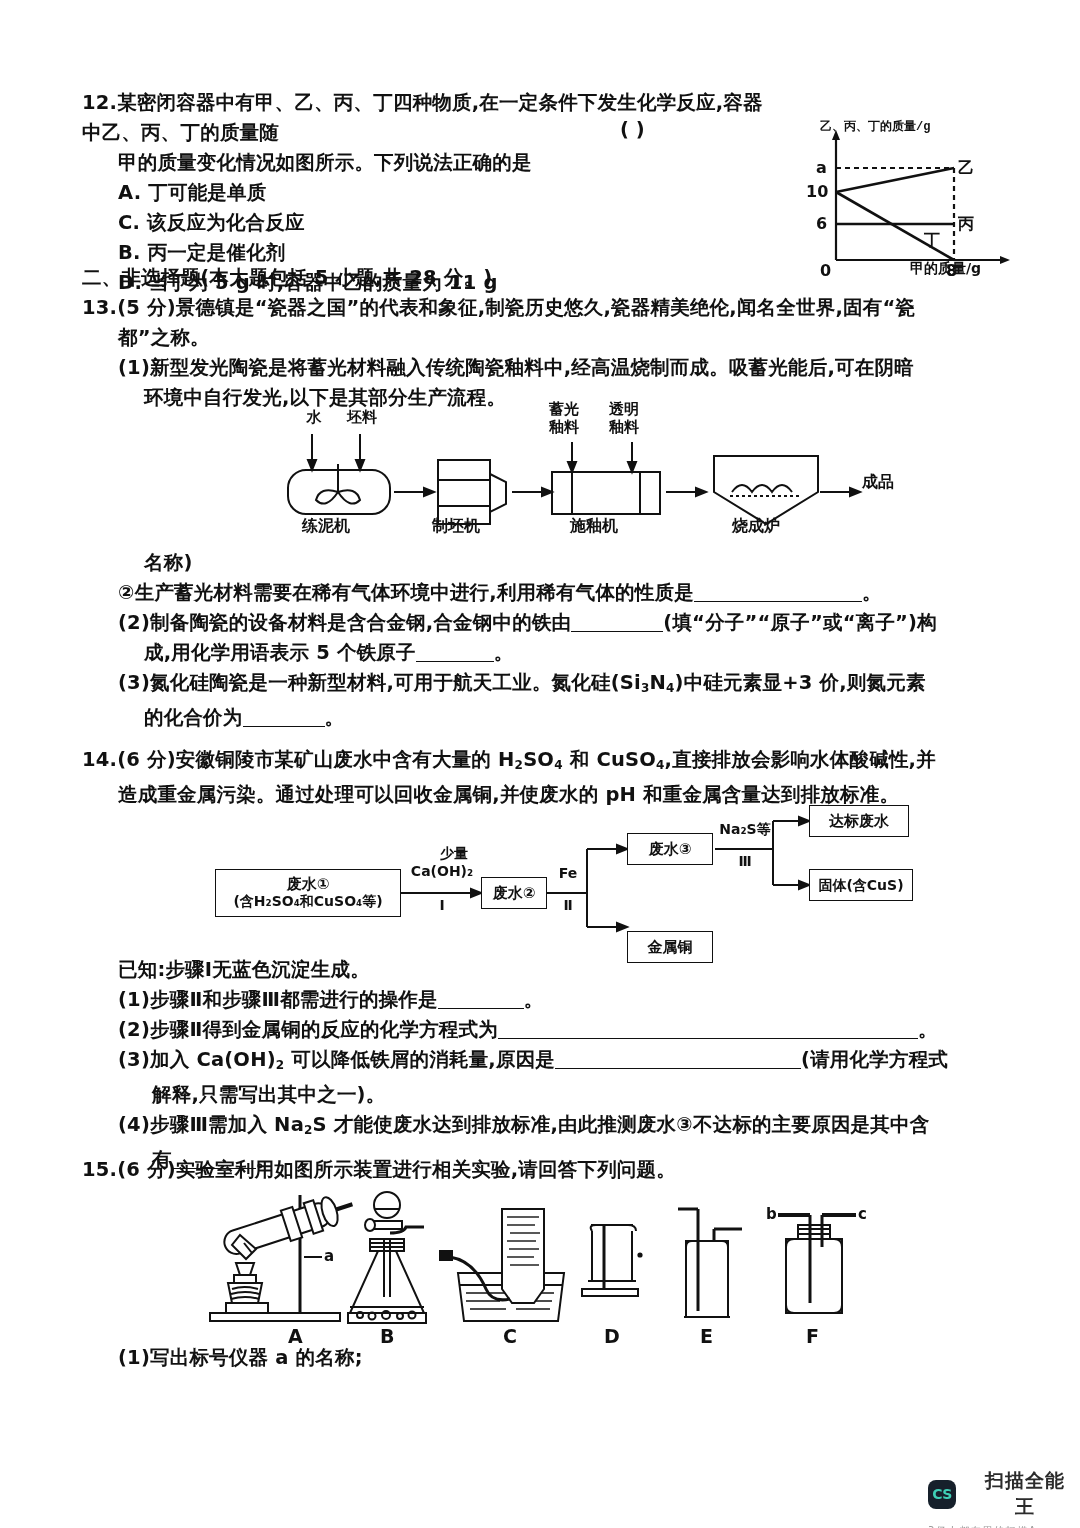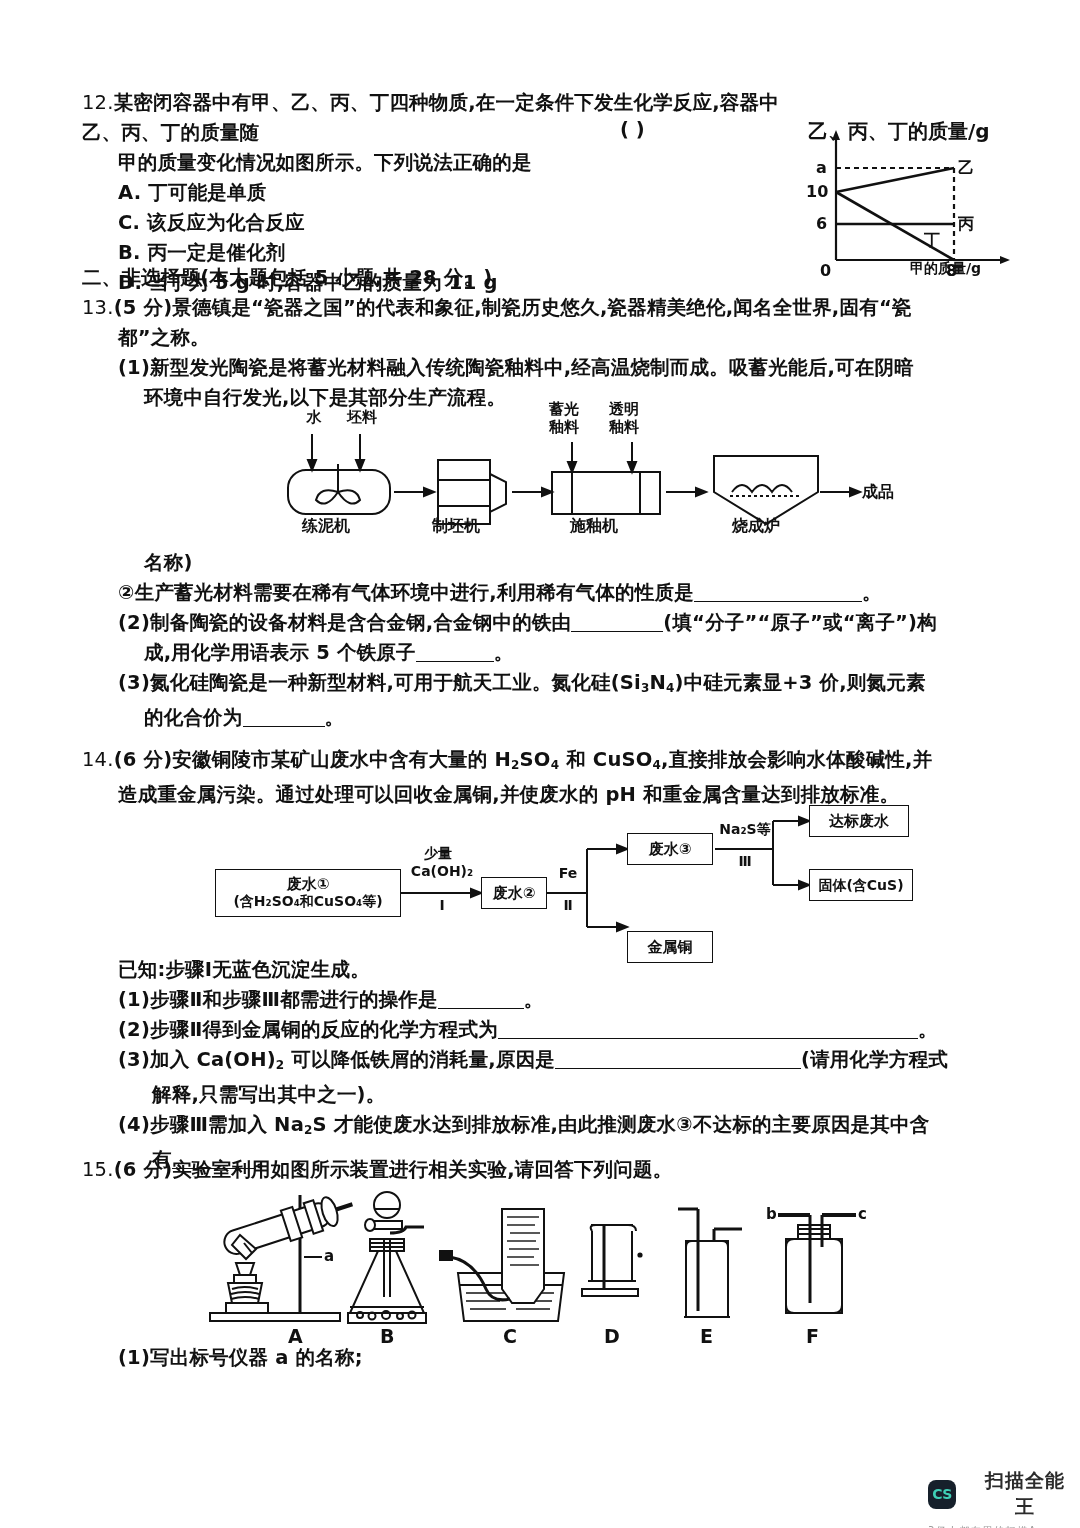--- a/index.html
+++ b/index.html
@@ -16,7 +16,7 @@
 
   
   .q { position:absolute; font-size:19.5px; line-height:30px; font-weight:700; letter-spacing:.2px; }
-  .num { font-weight:400; }
+  .num { font-weight:700; }
   .sub { font-size:12px; vertical-align:-3px; }
   .blank { display:inline-block; border-bottom:1.6px solid #111; vertical-align:-3px; }
 

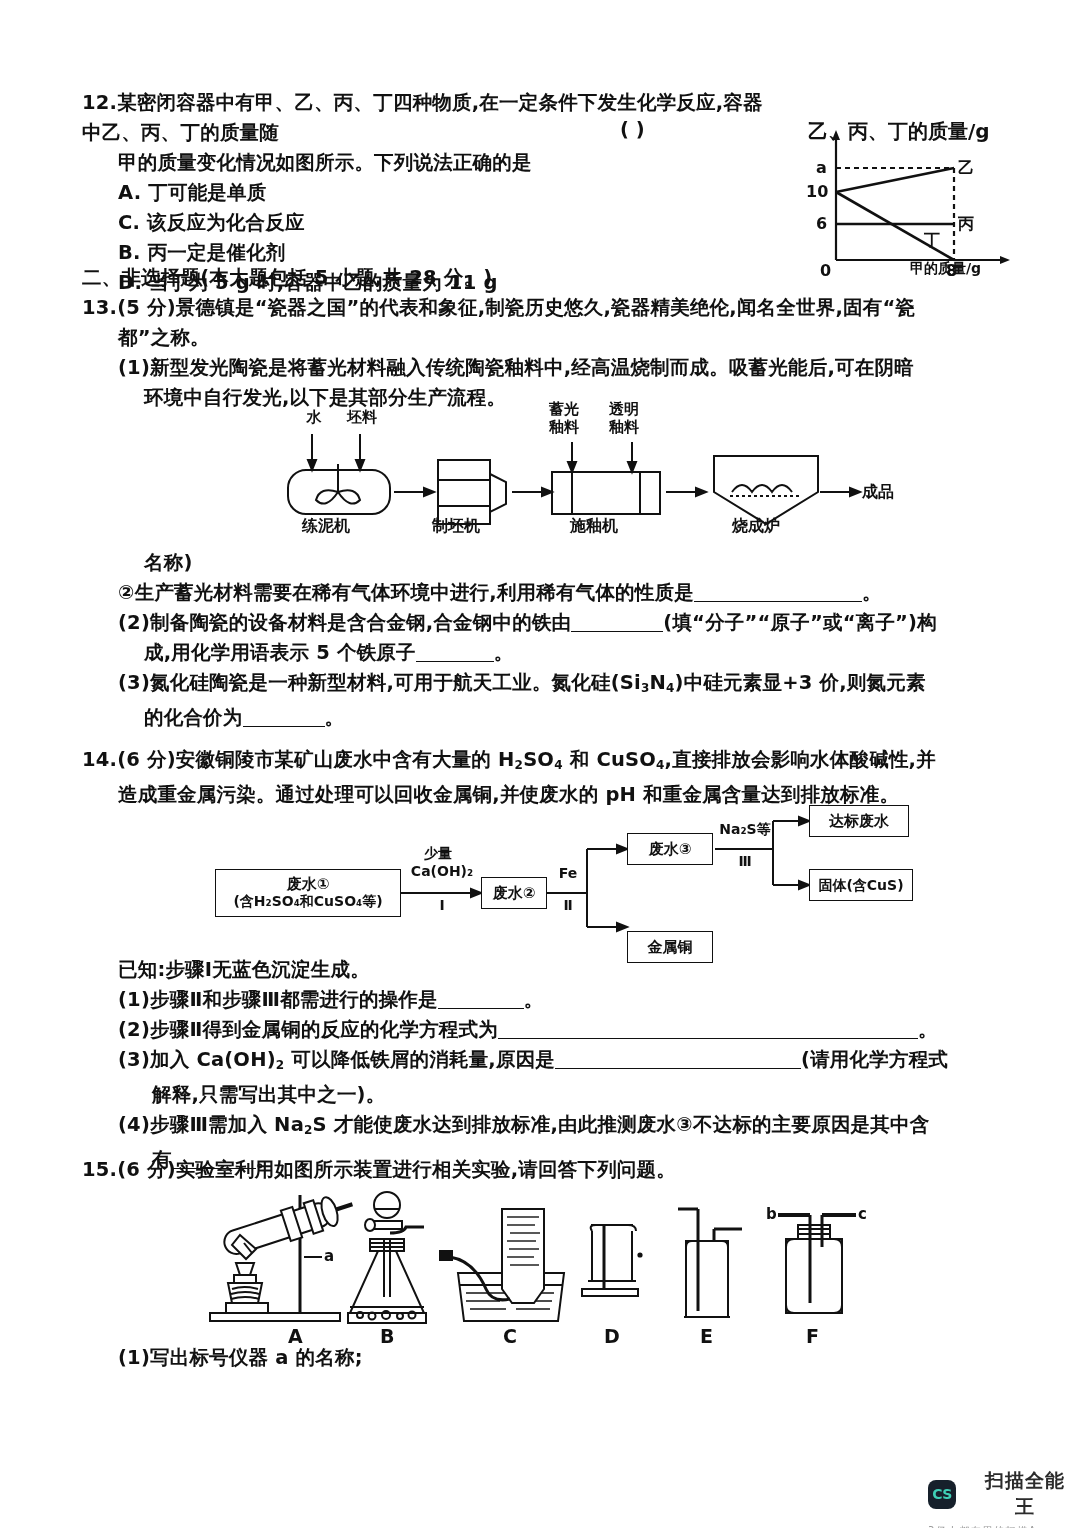--- a/index.html
+++ b/index.html
@@ -28,7 +28,7 @@
 
   
   #chart12 { position:absolute; left:806px; top:120px; width:268px; height:165px; }
-  #chart12 .ytitle { position:absolute; left:2px; top:-2px; font-size:20px; font-weight:700; white-space:nowrap; }
+  #chart12 .ytitle { position:absolute; left:14px; top:-2px; font-size:12px; font-weight:700; white-space:nowrap;font-family:Liberation Mono, monospace; }
   #chart12 .xtitle { position:absolute; left:104px; top:140px; font-size:14px; font-weight:700; white-space:nowrap; }
   #chart12 svg { position:absolute; left:0; top:0; }
   #chart12 .lbl { position:absolute; font-size:16px; font-weight:700; }

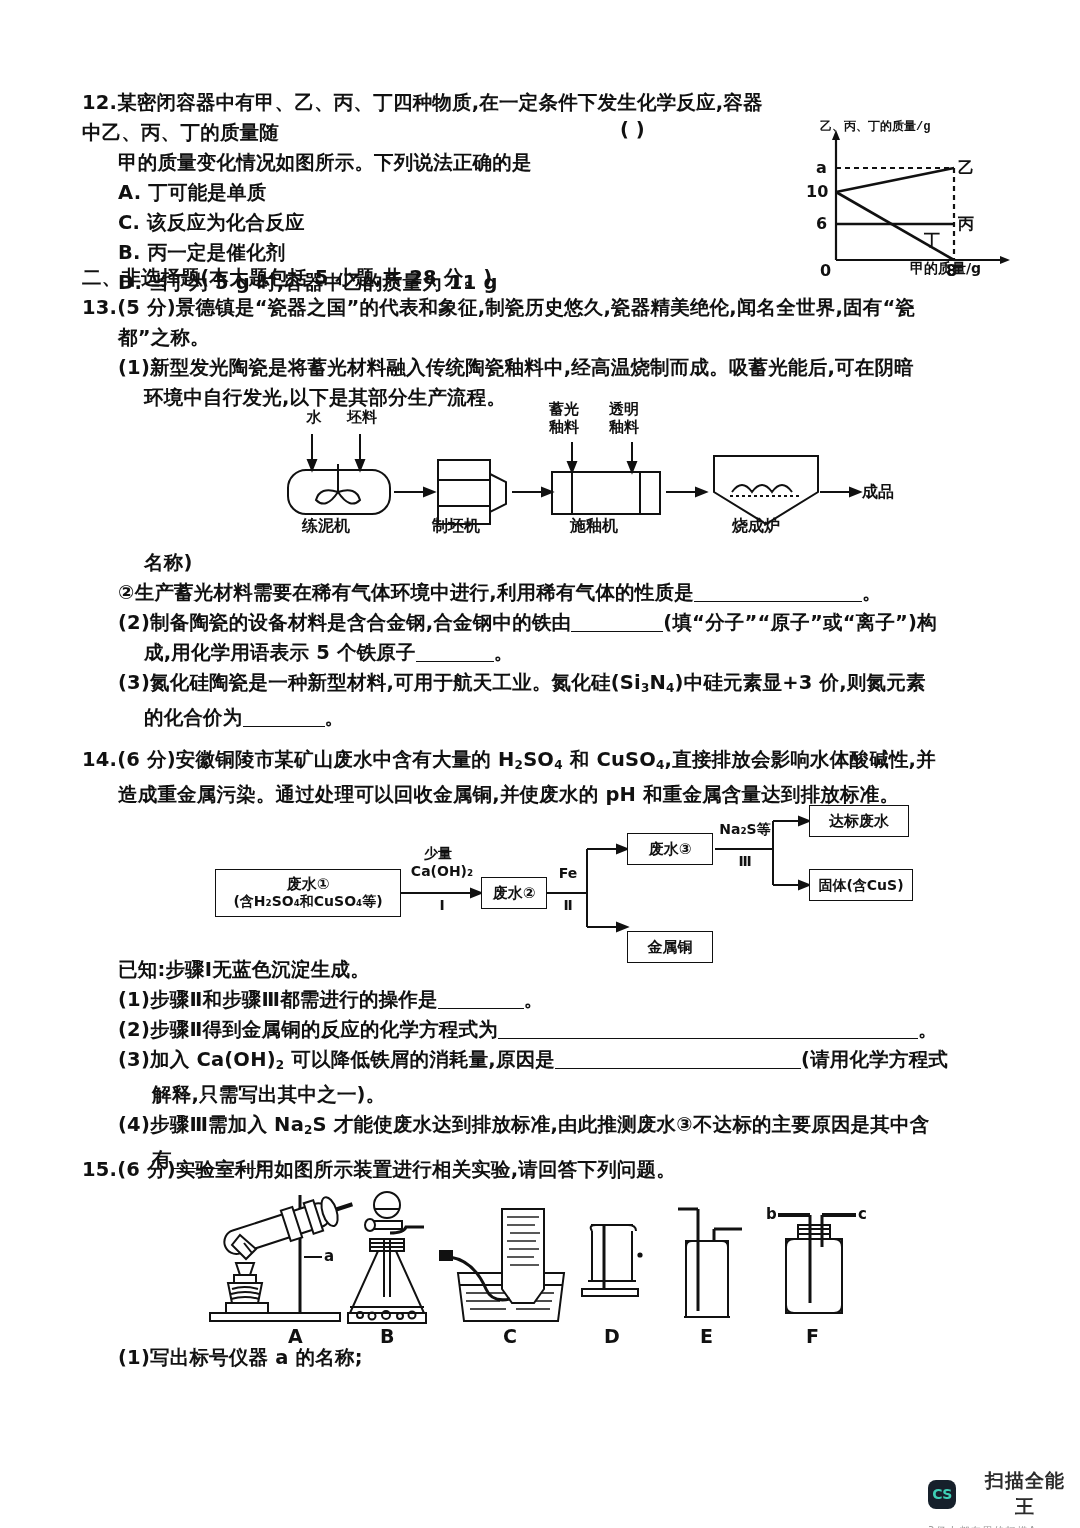--- a/index.html
+++ b/index.html
@@ -195,7 +195,7 @@
     <div class="cap" style="left:152px; top:108px;">制坯机</div>
     <div class="cap" style="left:290px; top:108px;">施釉机</div>
     <div class="cap" style="left:452px; top:108px;">烧成炉</div>
-    <div class="cap" style="left:582px; top:74px;">成品</div>
+    <div class="cap" style="left:582px; top:64px;">成品</div>
   </div>
 
   <div class="q" id="q13b">

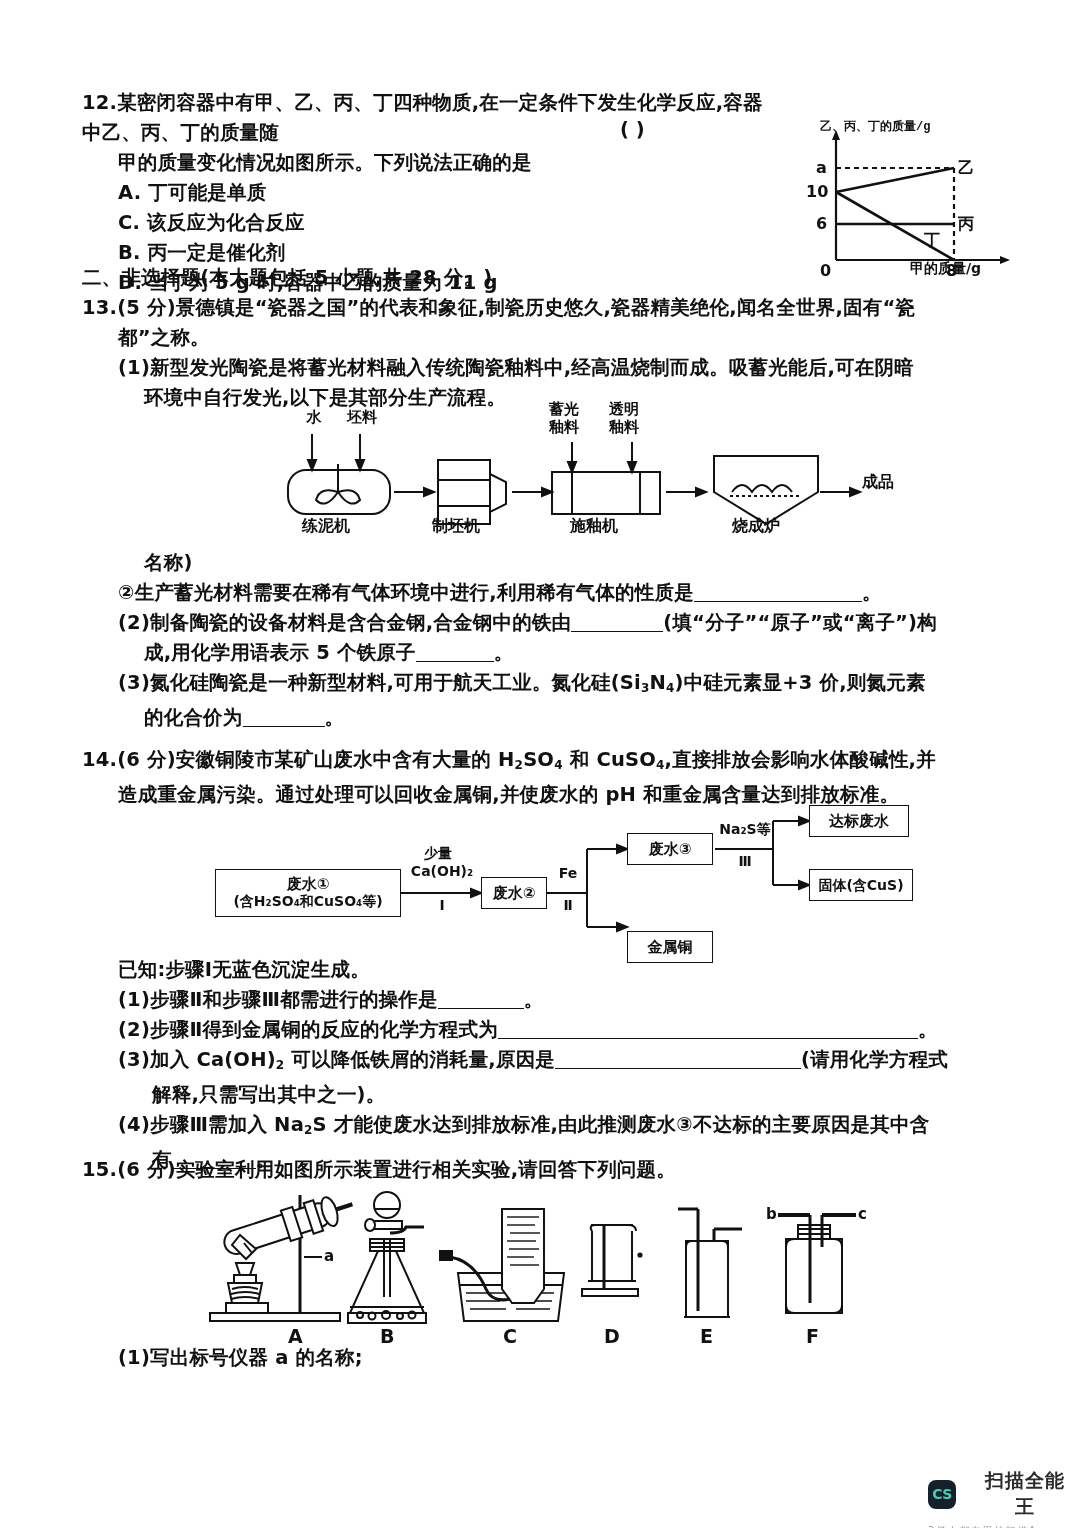--- a/index.html
+++ b/index.html
@@ -239,7 +239,7 @@
       <span>废水①</span>
       <span style="font-size:14px">(含H₂SO₄和CuSO₄等)</span>
     </div>
-    <div class="t" style="left:184px; top:40px; width:78px;">少量</div>
+    <div class="t" style="left:200px; top:40px; width:78px;">少量</div>
     <div class="t" style="left:188px; top:58px; width:78px;">Ca(OH)₂</div>
     <div class="t" style="left:188px; top:92px; width:78px;">Ⅰ</div>
 

